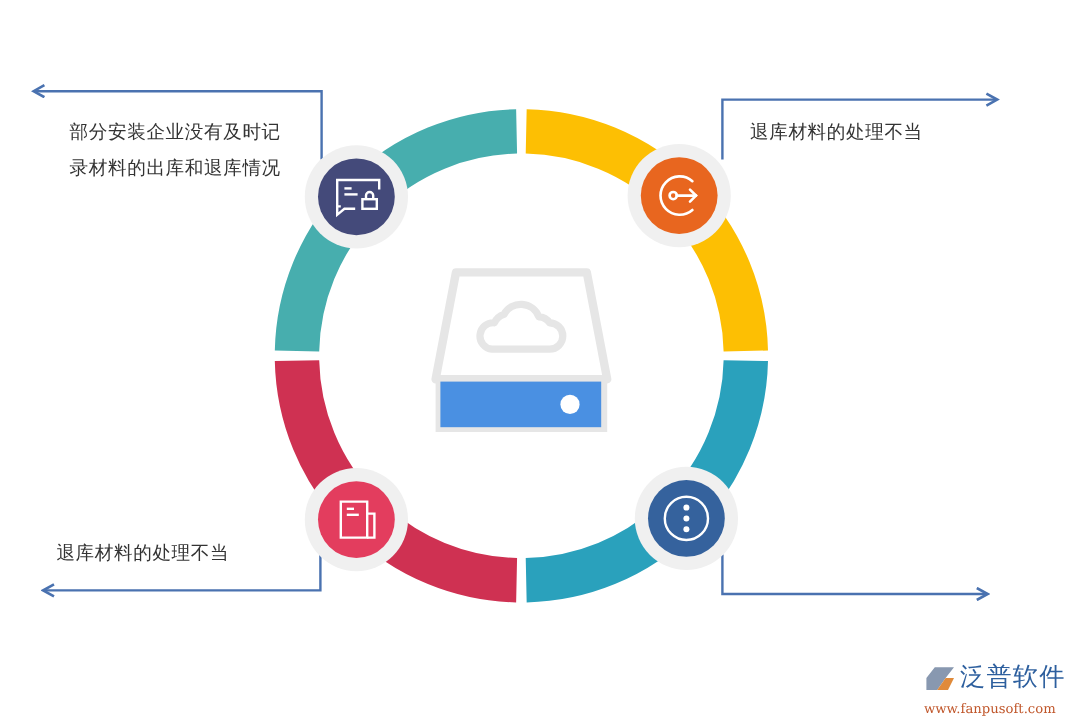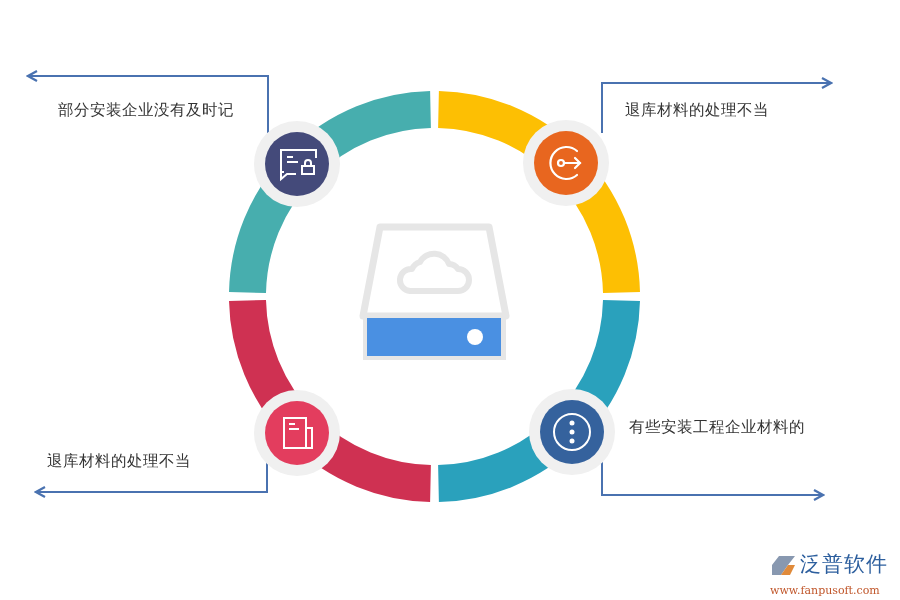--- a/index.html
+++ b/index.html
@@ -101,6 +101,7 @@
 
 <div class="label" style="left:47px; top:95px;margin-left:11px;">
   <div>部分安装企业没有及时记</div>
+  <div>录材料的出库和退库情况</div>
 </div>
 
 <div class="label" style="left:625px; top:95px;">

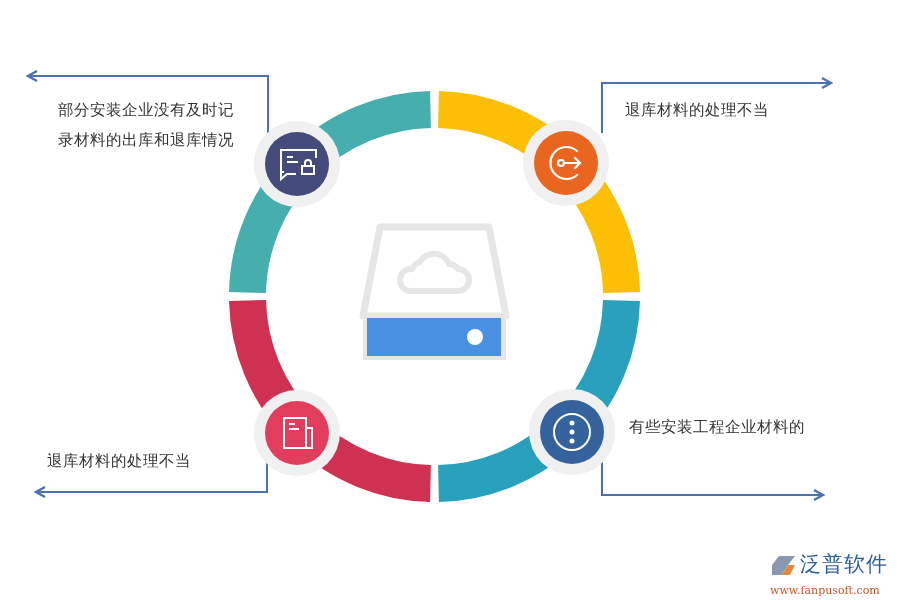--- a/index.html
+++ b/index.html
@@ -109,7 +109,6 @@
 </div>
 
 <div class="label" style="left:629px; top:412px;">
-  <div>有些安装工程企业材料的</div>
 </div>
 
 <div class="label" style="left:47px; top:446px;">

